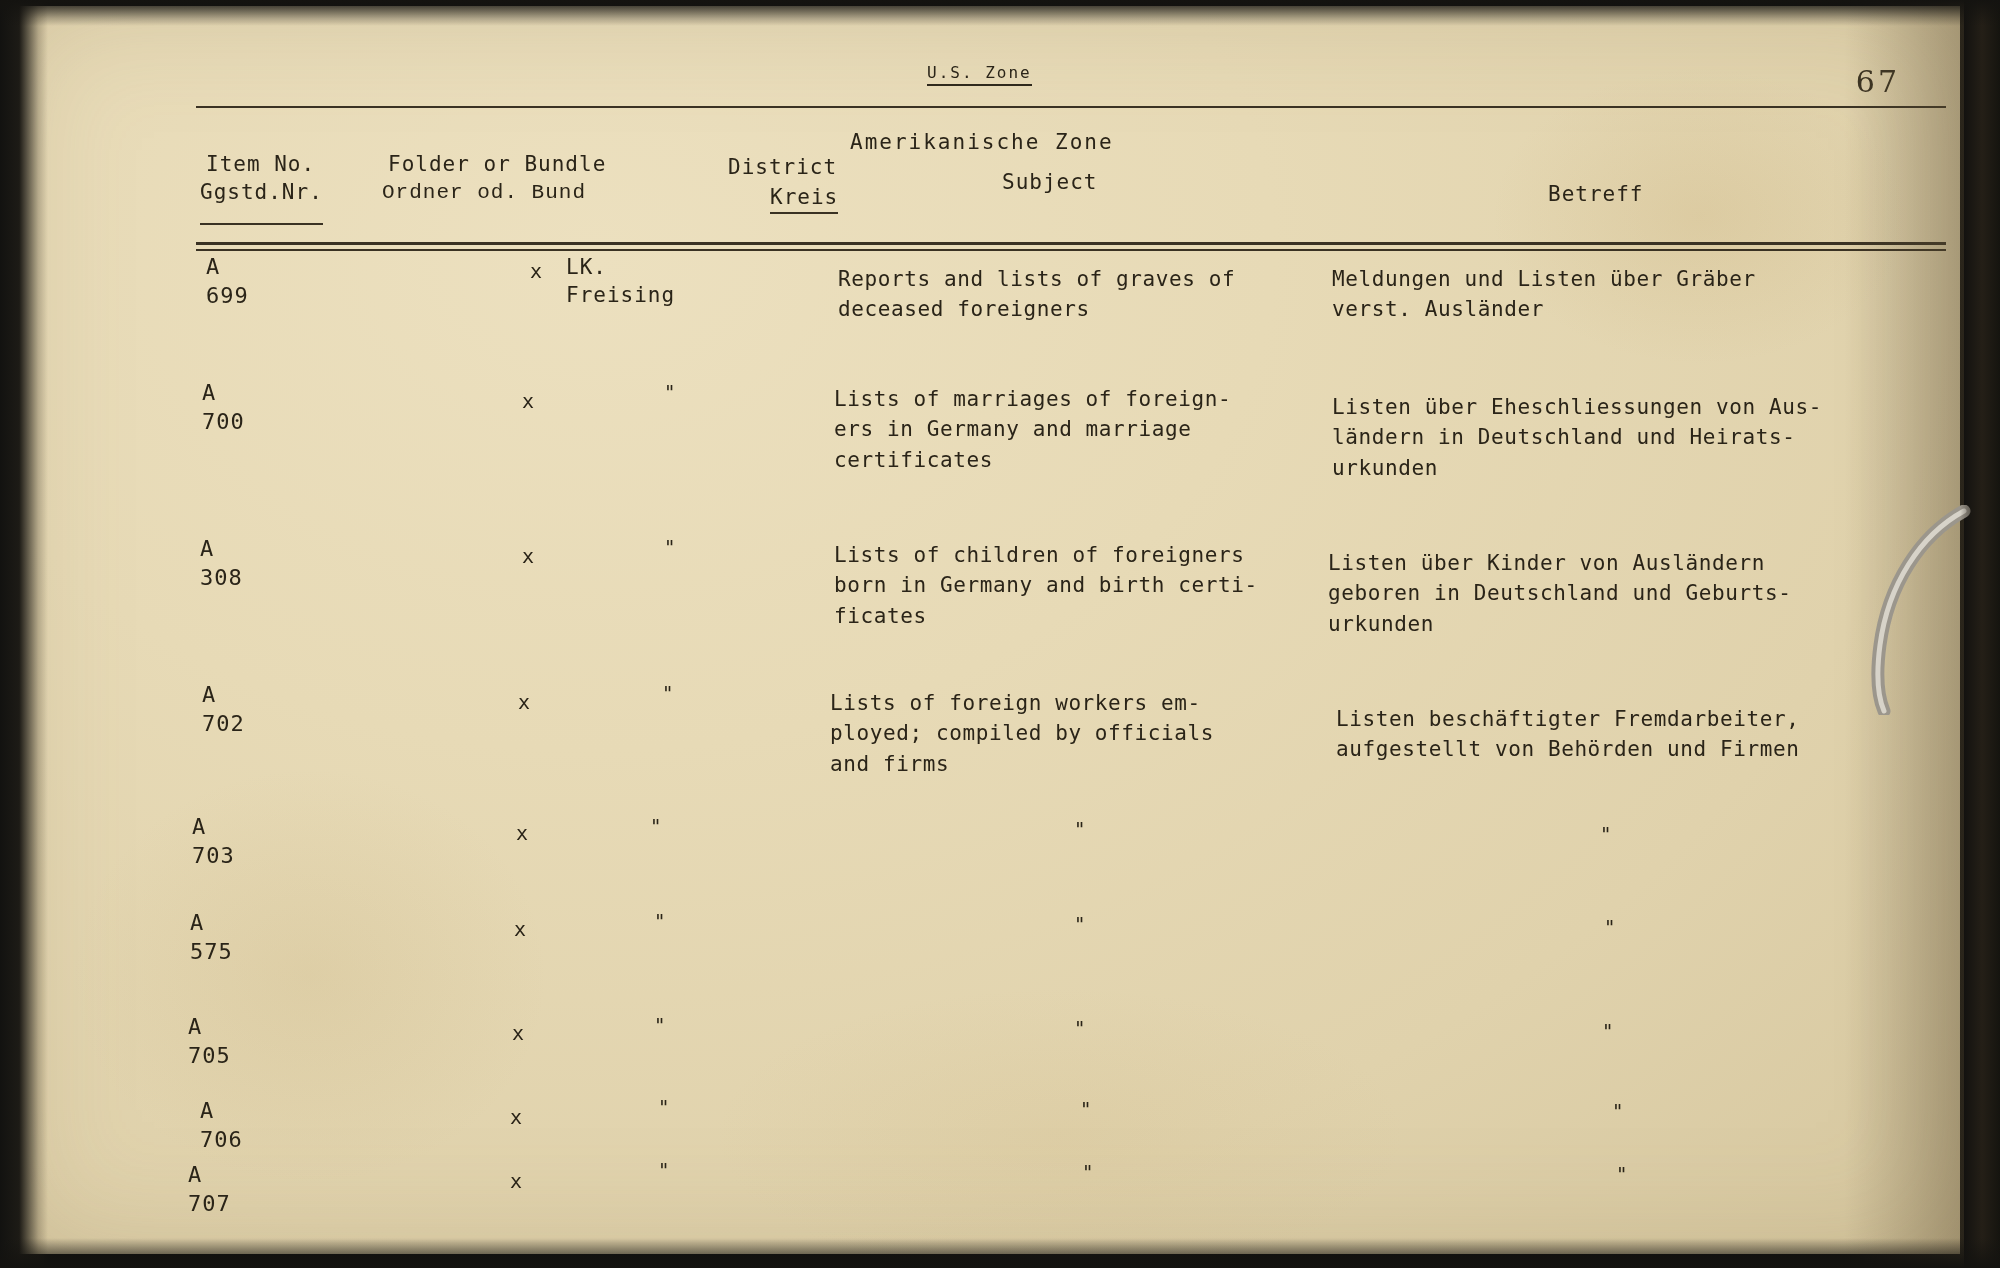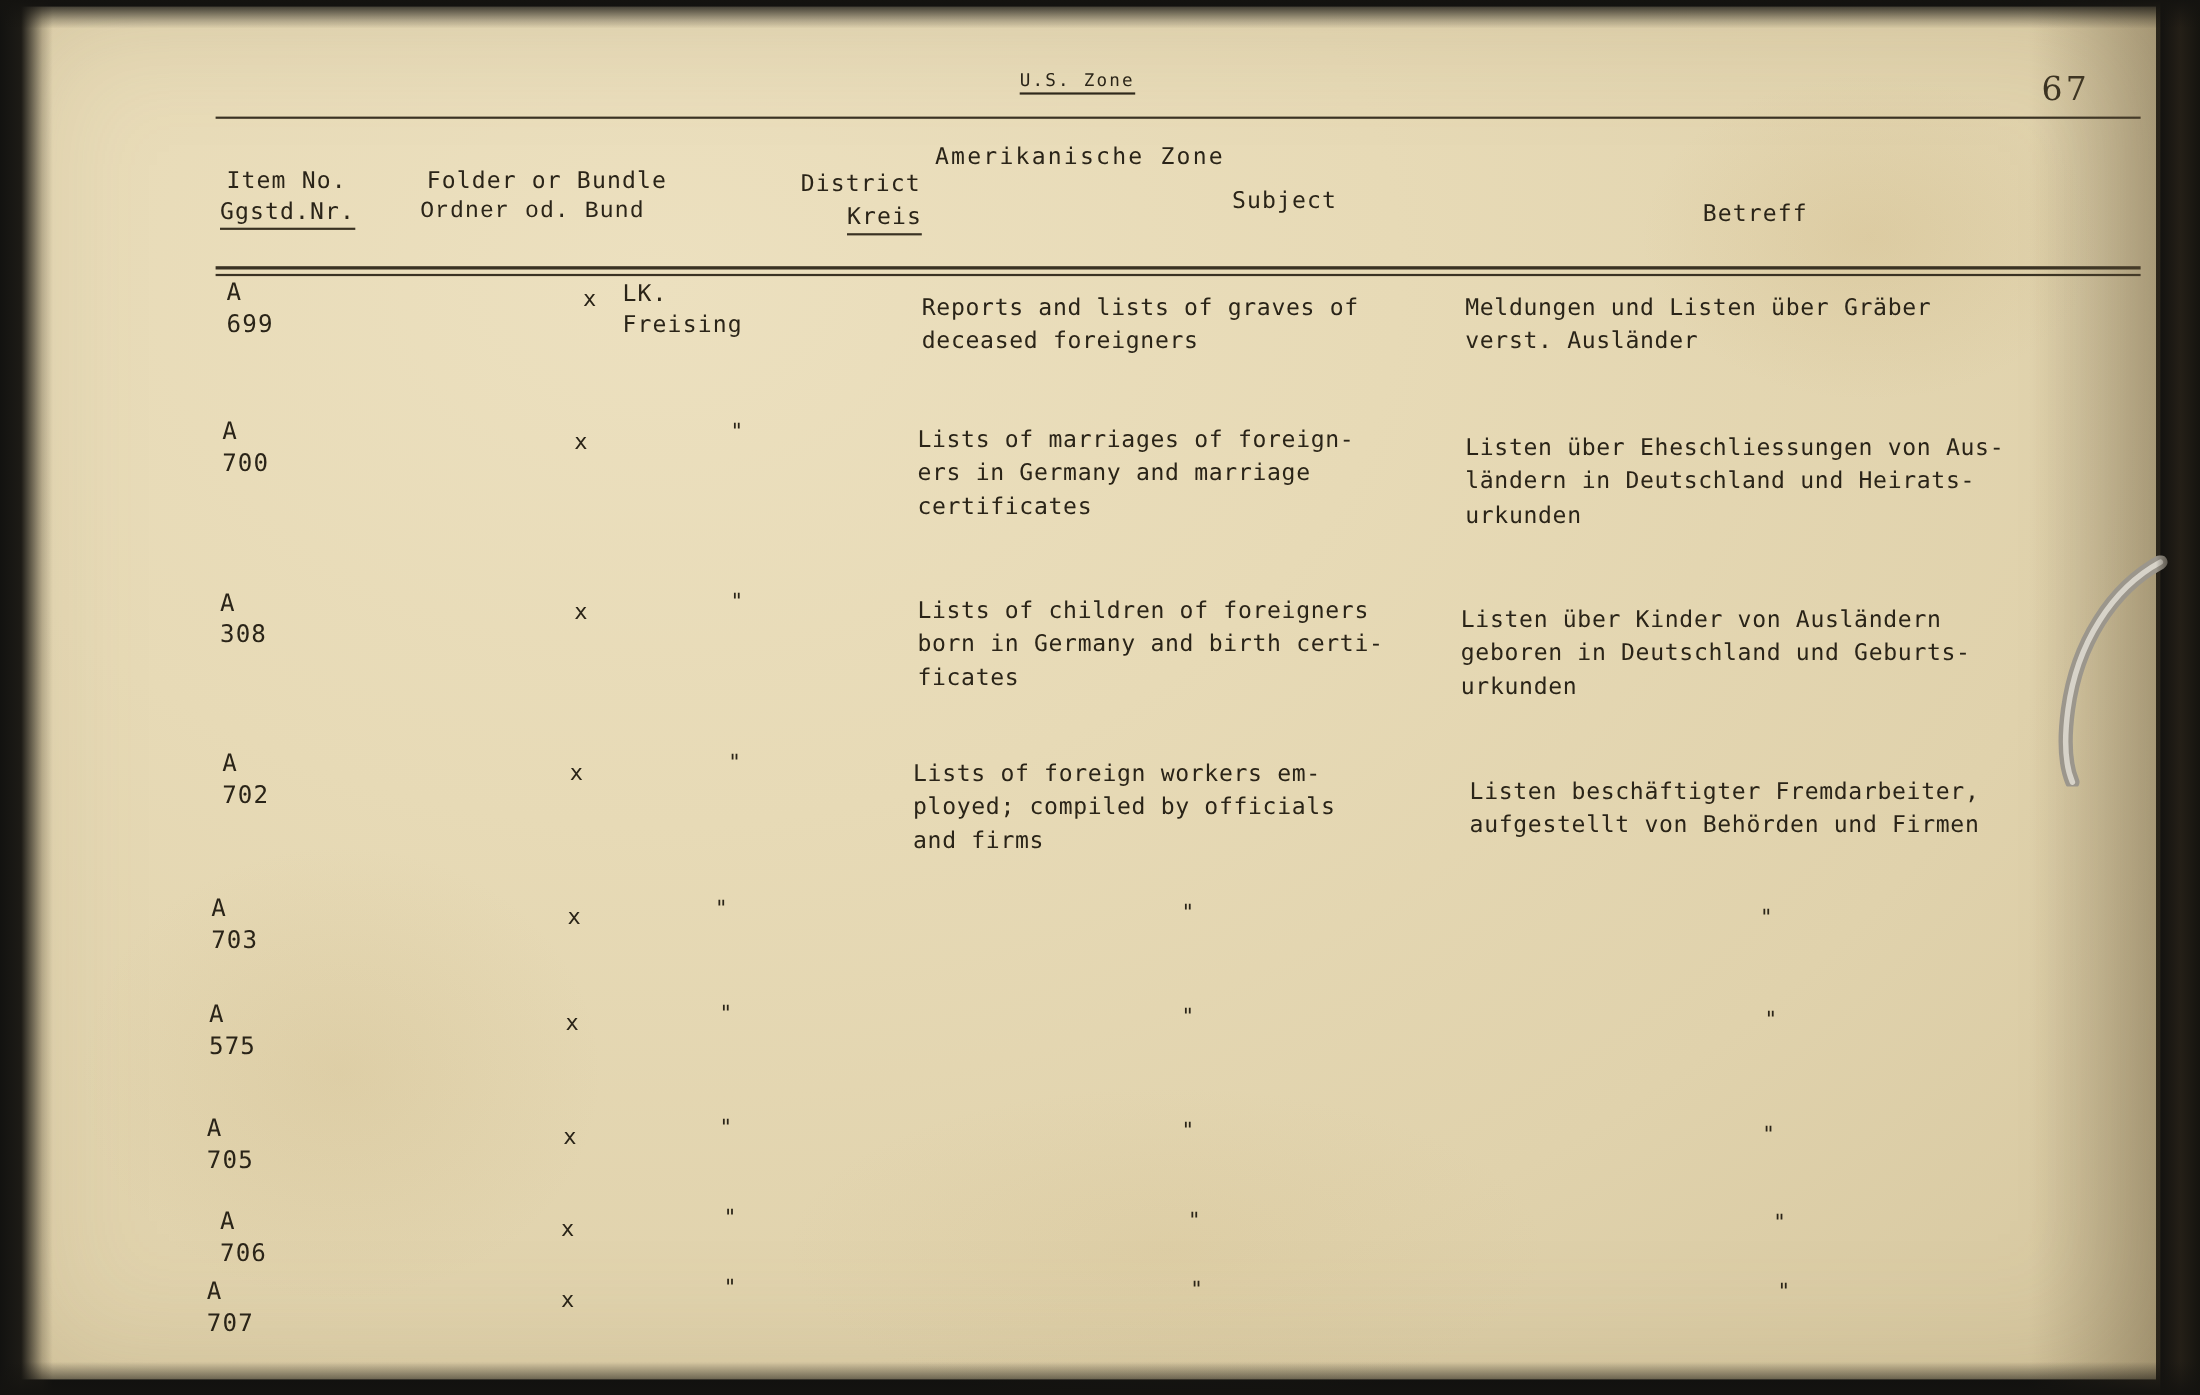--- a/index.html
+++ b/index.html
@@ -119,7 +119,7 @@
   
   .colhead { position: absolute; font-size: 21px; letter-spacing: 1px; }
   .ch-item-en { left: 196px; top: 145px; }
-  .ch-item-de { left: 190px; top: 173px; border-bottom: 2px solid #3a3223; padding-bottom:0px;}
+  .ch-item-de { left: 190px; top: 173px; border-bottom: 2px solid #3a3223; padding-bottom:16px;}
   .ch-fold-en { left: 378px; top: 145px; }
   .ch-fold-de { left: 372px; top: 173px; font-family: Liberation Mono, monospace; }
   .ch-dist-en { left: 718px; top: 148px; }

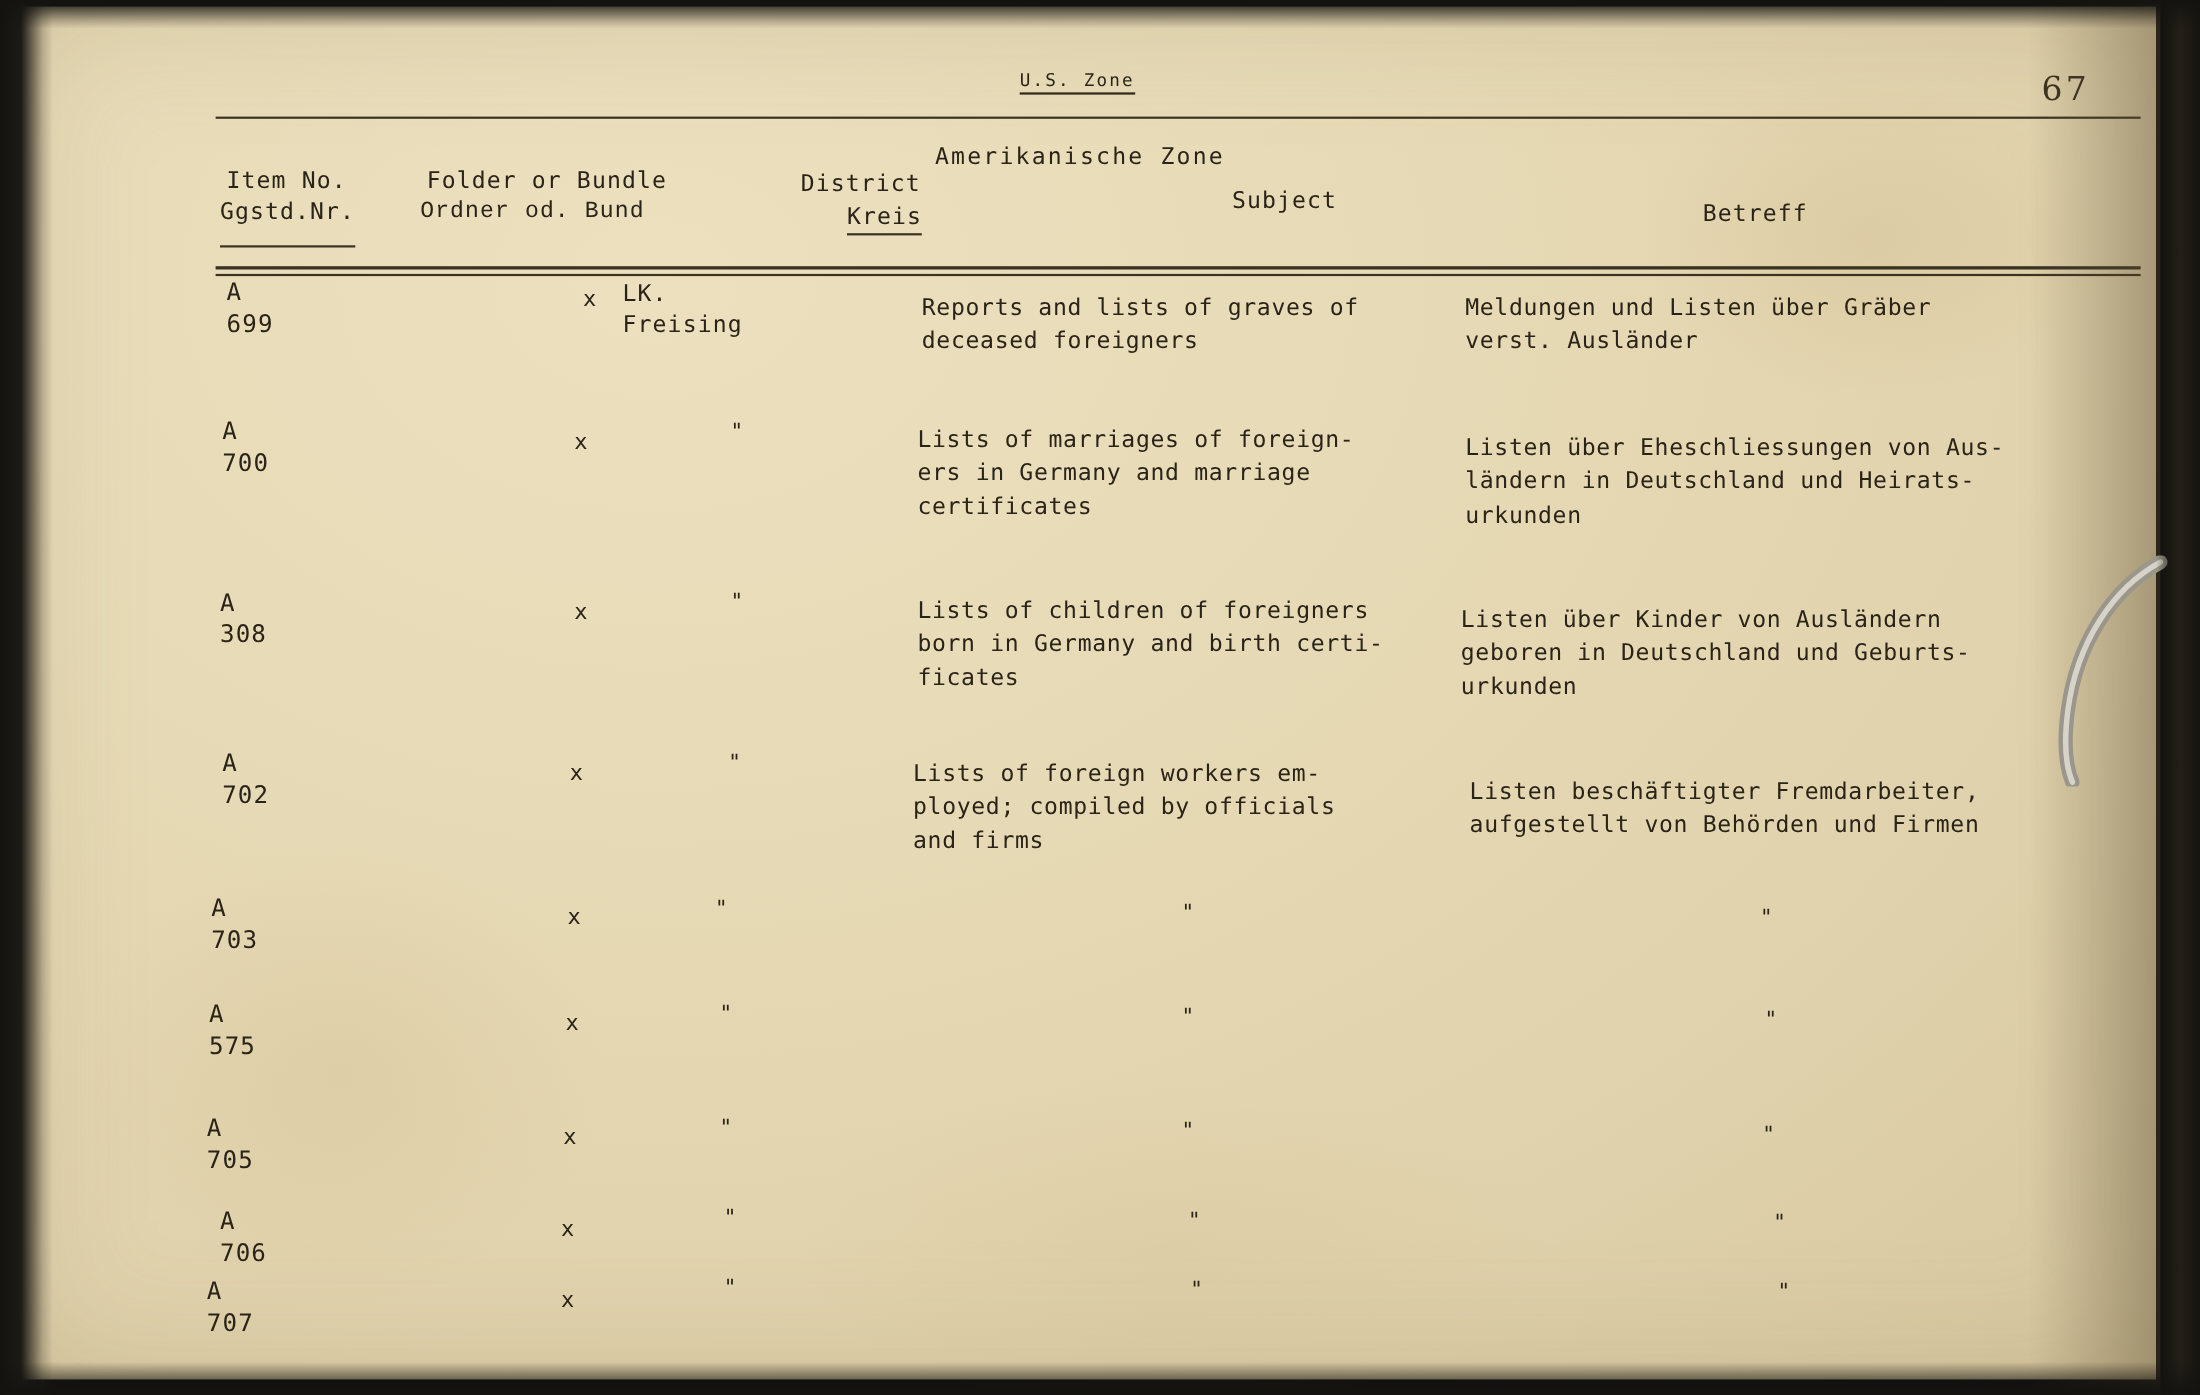--- a/index.html
+++ b/index.html
@@ -124,7 +124,7 @@
   .ch-fold-de { left: 372px; top: 173px; font-family: Liberation Mono, monospace; }
   .ch-dist-en { left: 718px; top: 148px; }
   .ch-dist-de { left: 760px; top: 178px; border-bottom: 2px solid #3a3223; }
-  .ch-subj    { left: 1110px; top: 163px; }
+  .ch-subj    { left: 992px; top: 163px; }
   .ch-betr    { left: 1538px; top: 175px; }
 
   

